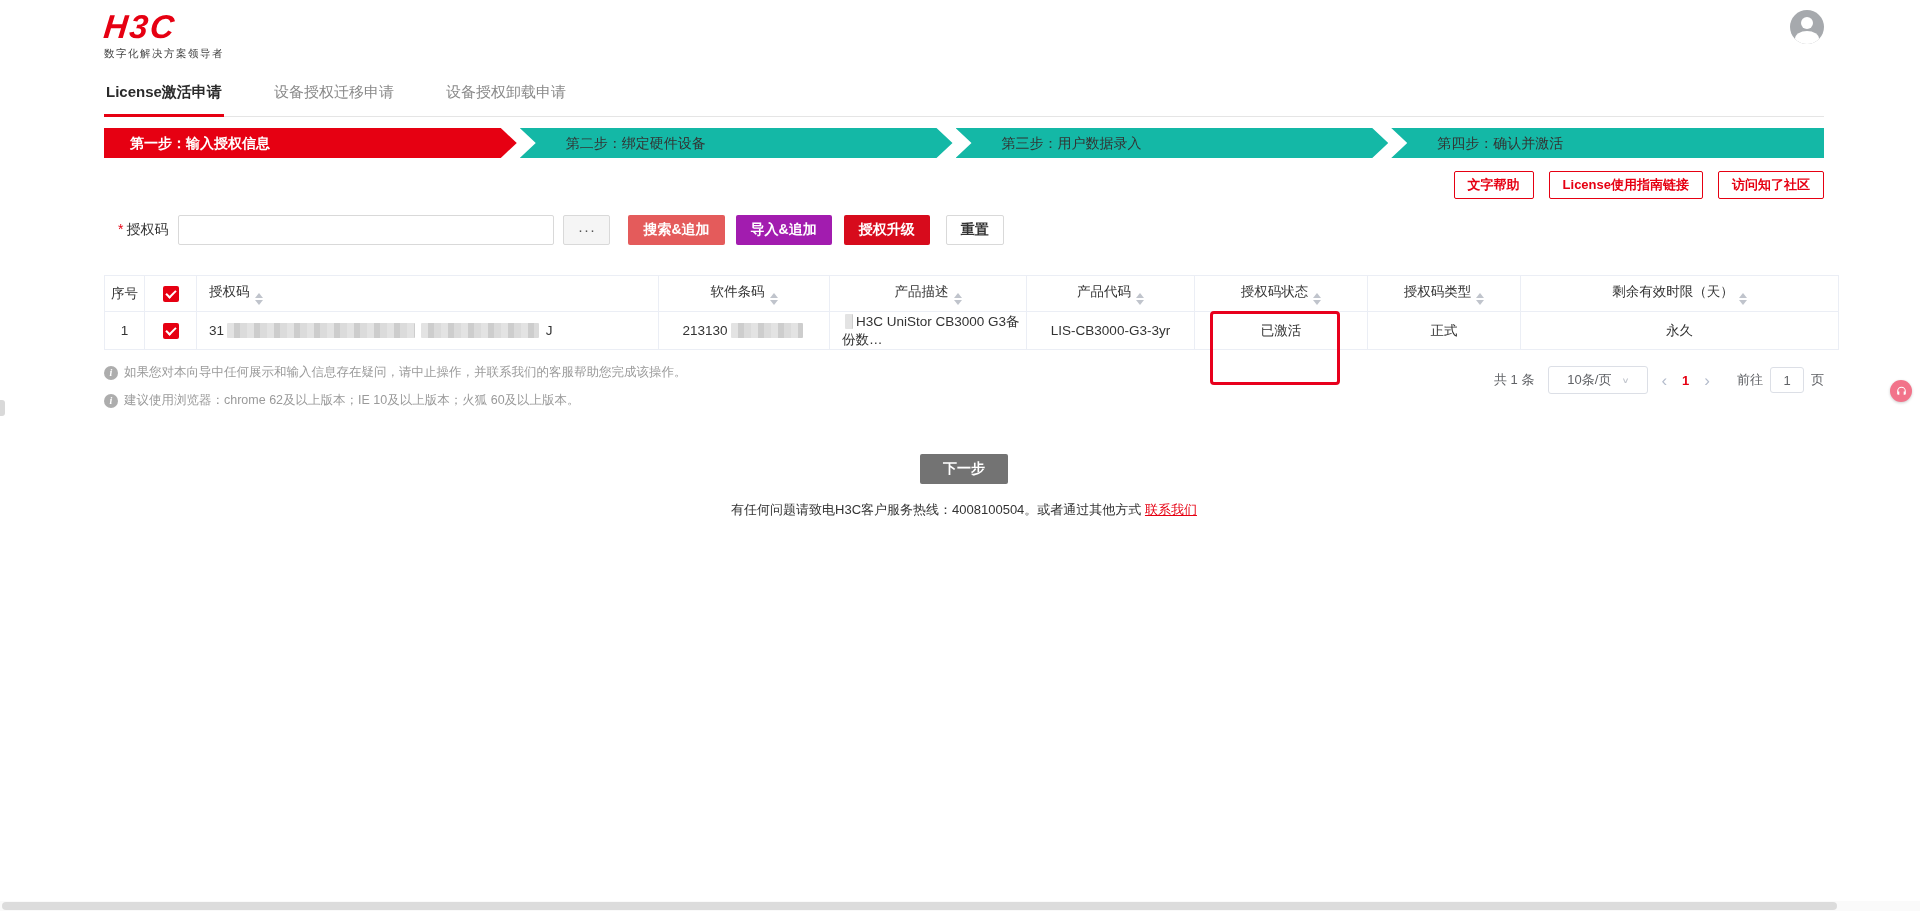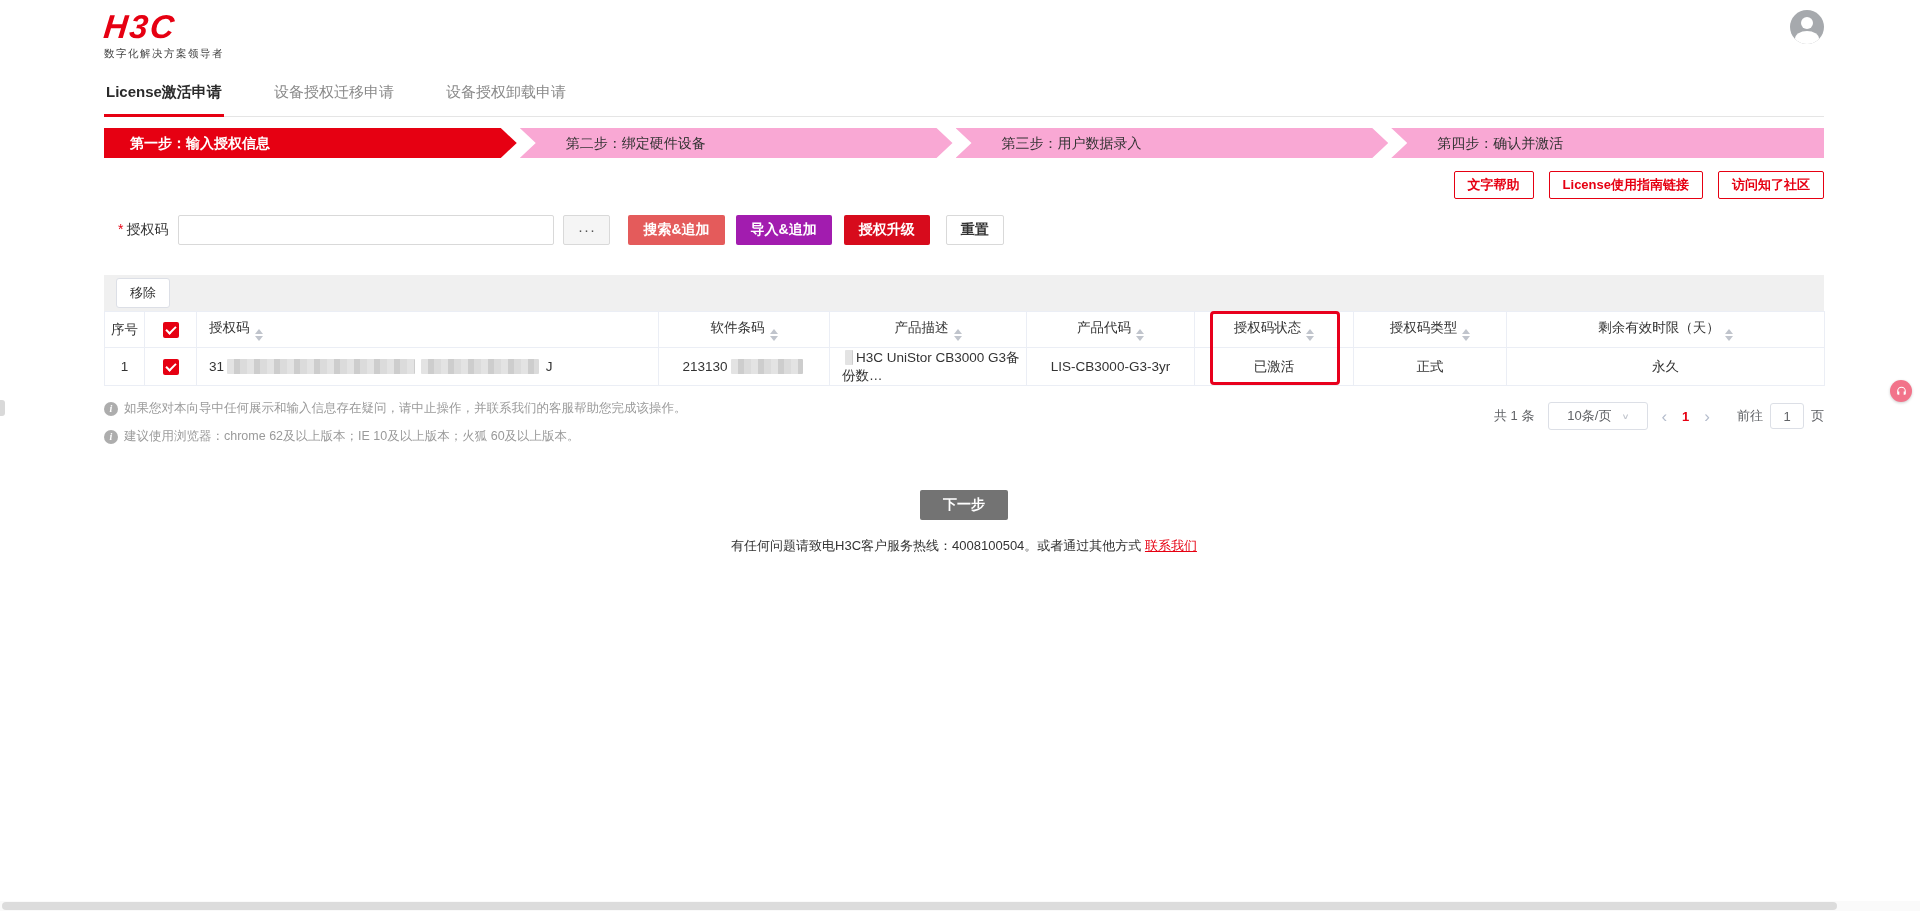--- a/index.html
+++ b/index.html
@@ -22,7 +22,7 @@
 
   
   .steps { display:flex; margin-top:11px; height:30px; }
-  .step { flex:1; background:#f9a8d4; color:#333; font-size:14px; line-height:30px; padding-left:46px; white-space:nowrap; }
+  .step { flex:1; background:#14b8a6; color:#333; font-size:14px; line-height:30px; padding-left:46px; white-space:nowrap; }
   .step.s1 { clip-path:polygon(0 0,calc(100% - 16px) 0,100% 50%,calc(100% - 16px) 100%,0 100%); background:#e60012; color:#fff; font-weight:bold; padding-left:26px; }
   .step.mid { clip-path:polygon(0 0,calc(100% - 16px) 0,100% 50%,calc(100% - 16px) 100%,0 100%,16px 50%); margin-left:3px; }
   .step.last { clip-path:polygon(0 0,100% 0,100% 100%,0 100%,16px 50%); margin-left:3px; }

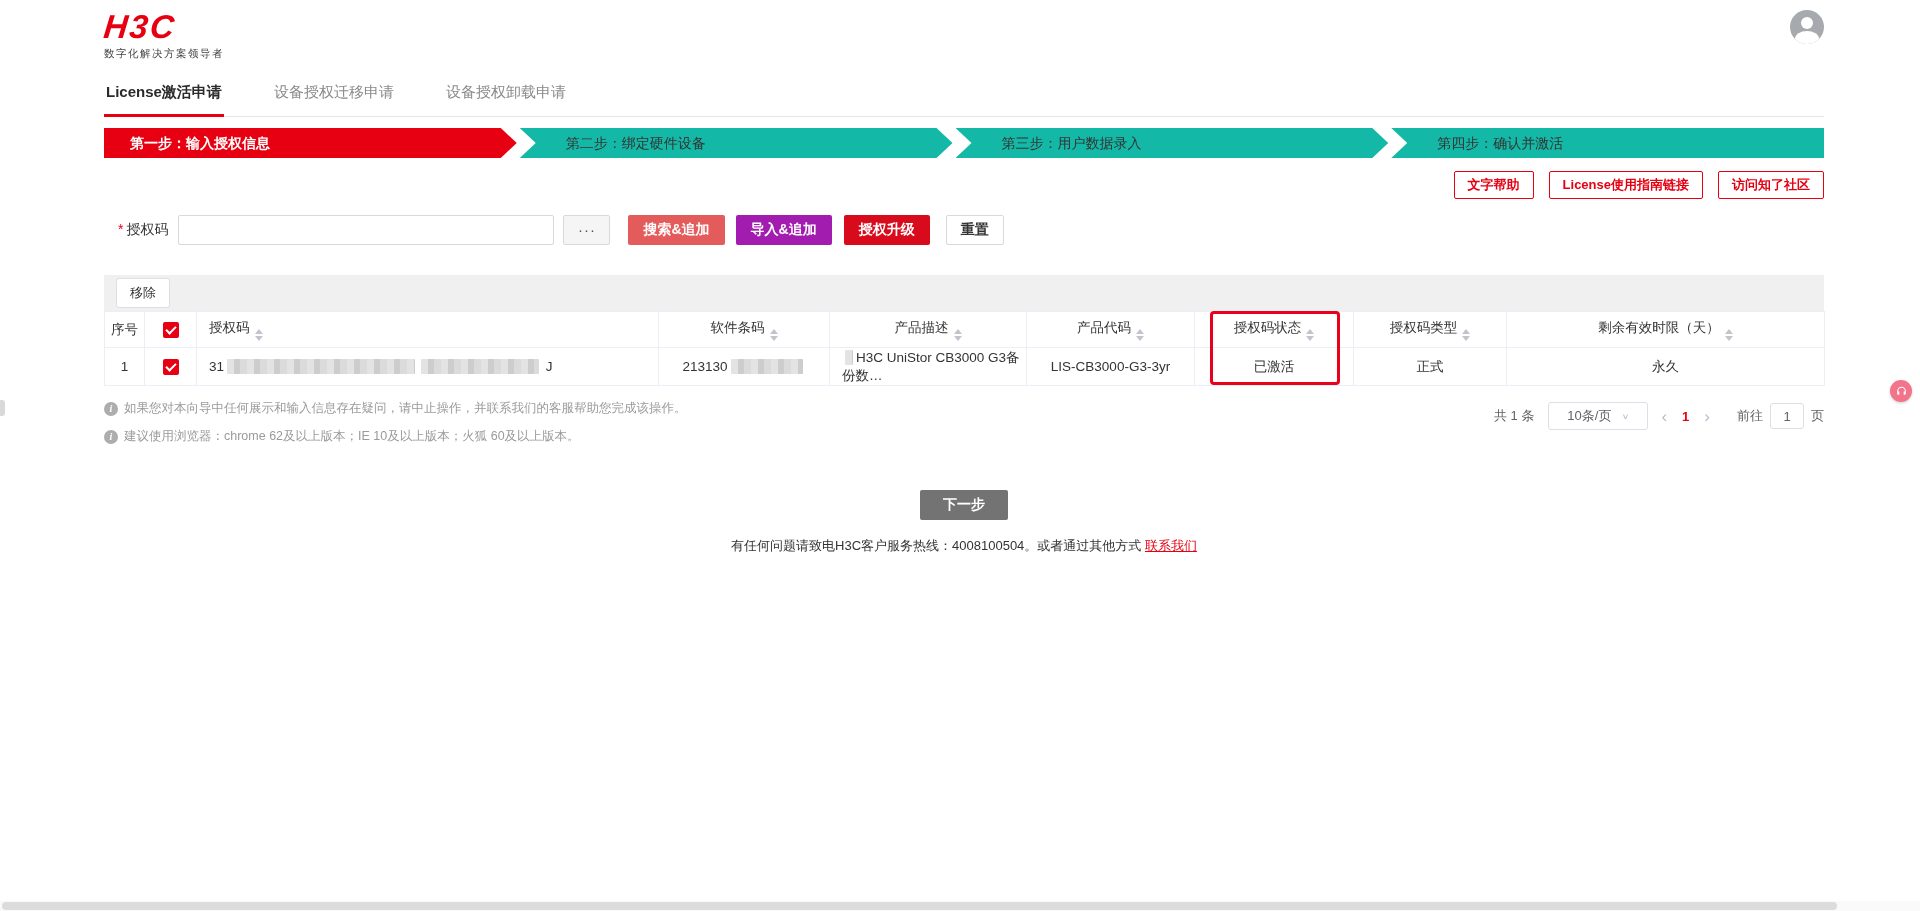--- a/index.html
+++ b/index.html
@@ -137,9 +137,6 @@
   </div>
 
   <div class="tbl-wrap">
-    <div class="tbl-toolbar">
-      <button class="remove-btn">移除</button>
-    </div>
     <table>
       <thead>
         <tr>

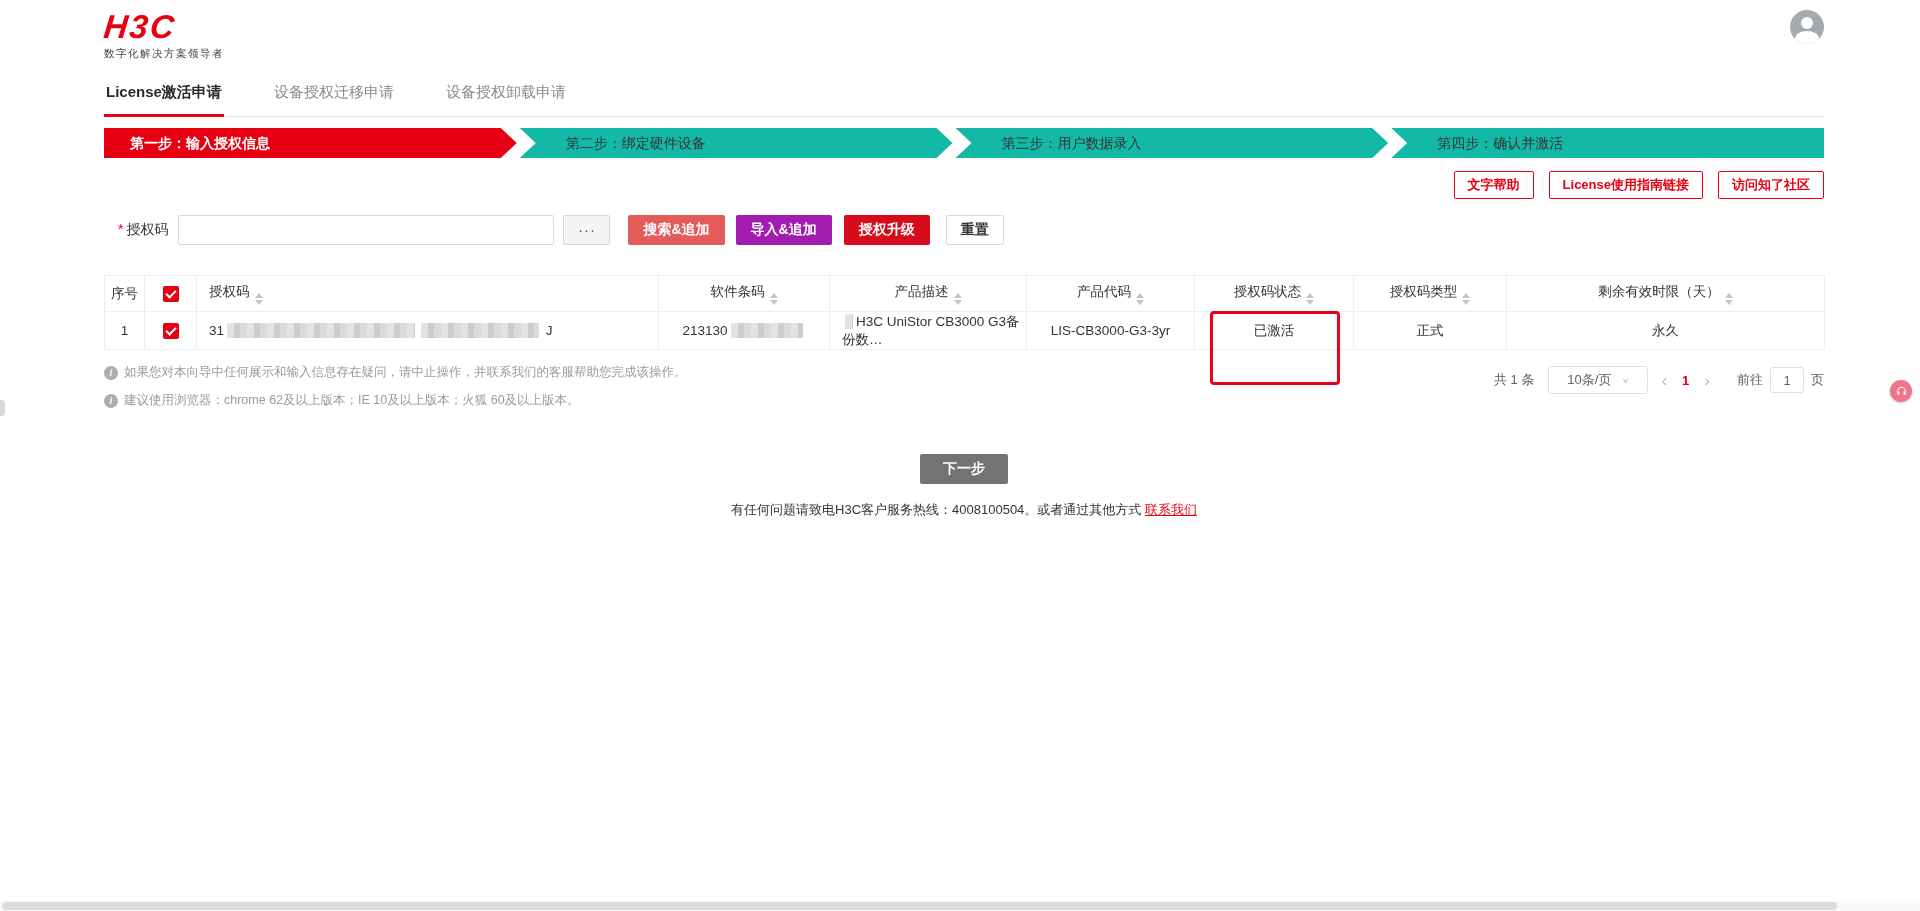--- a/index.html
+++ b/index.html
@@ -52,7 +52,7 @@
   th { height:36px; }
   td { height:38px; }
   .c-idx{width:40px;} .c-chk{width:52px;} .c-code{width:462px;} .c-bar{width:171px;}
-  .c-desc{width:197px;} .c-pcode{width:168px;} .c-status{width:159px;} .c-type{width:153px;} .c-remain{width:318px;}
+  .c-desc{width:197px;} .c-pcode{width:168px;} .c-status{width:173px;} .c-type{width:153px;} .c-remain{width:318px;}
   .th-left, .td-left { text-align:left; padding-left:12px; }
   .sort { display:inline-flex; flex-direction:column; gap:2px; margin-left:5px; vertical-align:-2px; }
   .sort b { width:0; height:0; border:4px solid transparent; display:block; }

